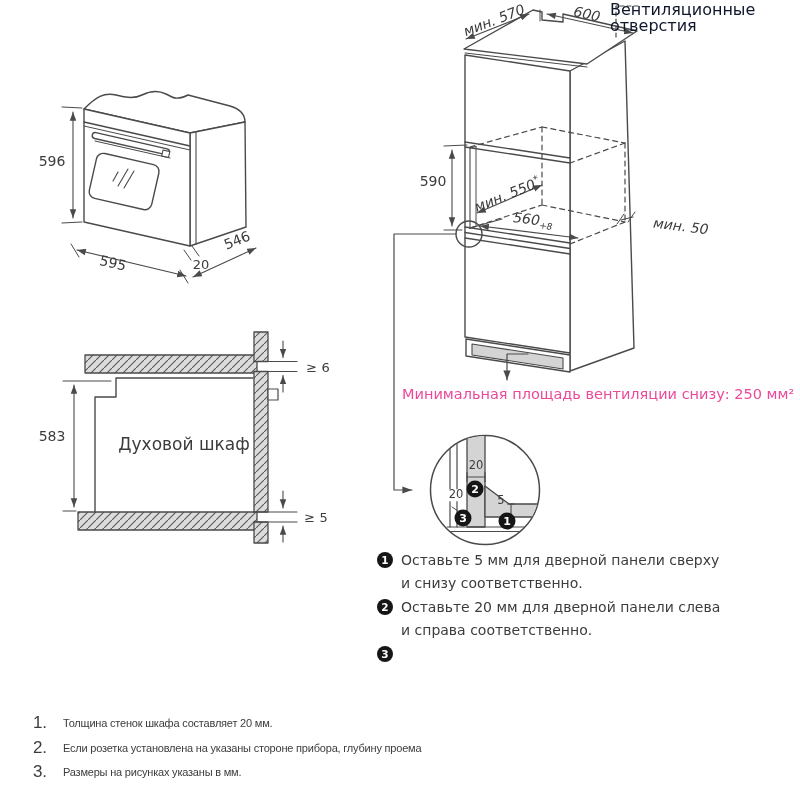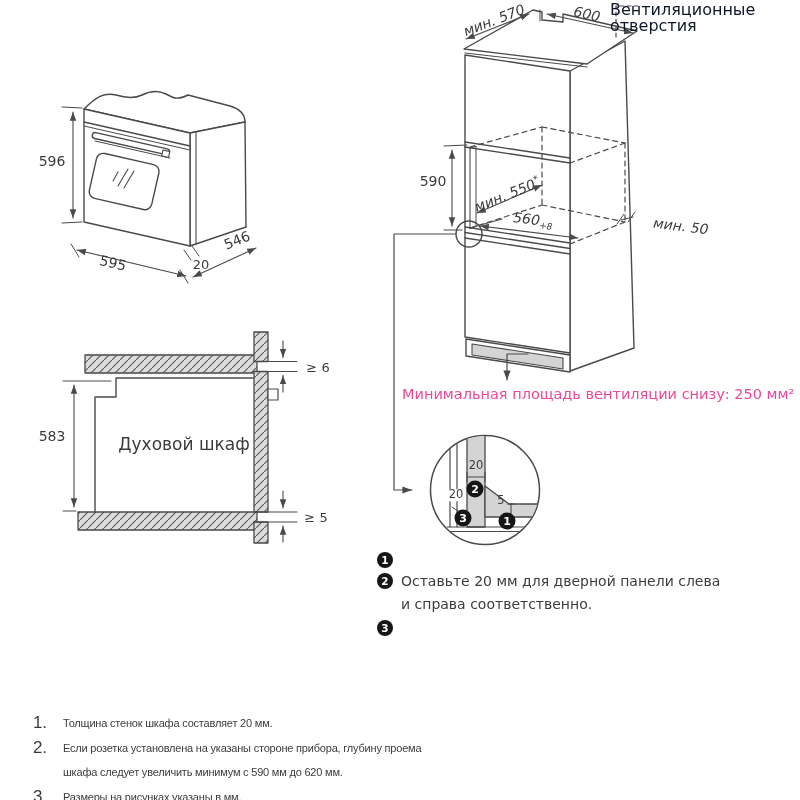--- a/index.html
+++ b/index.html
@@ -199,6 +199,10 @@
 <div id="notes">
   <div class="note-row">
     <div class="note-mark">1</div>
+    <div class="note-text">
+      <div>Оставьте 5 мм для дверной панели сверху</div>
+      <div>и снизу соответственно.</div>
+    </div>
   </div>
   <div class="note-row">
     <div class="note-mark">2</div>

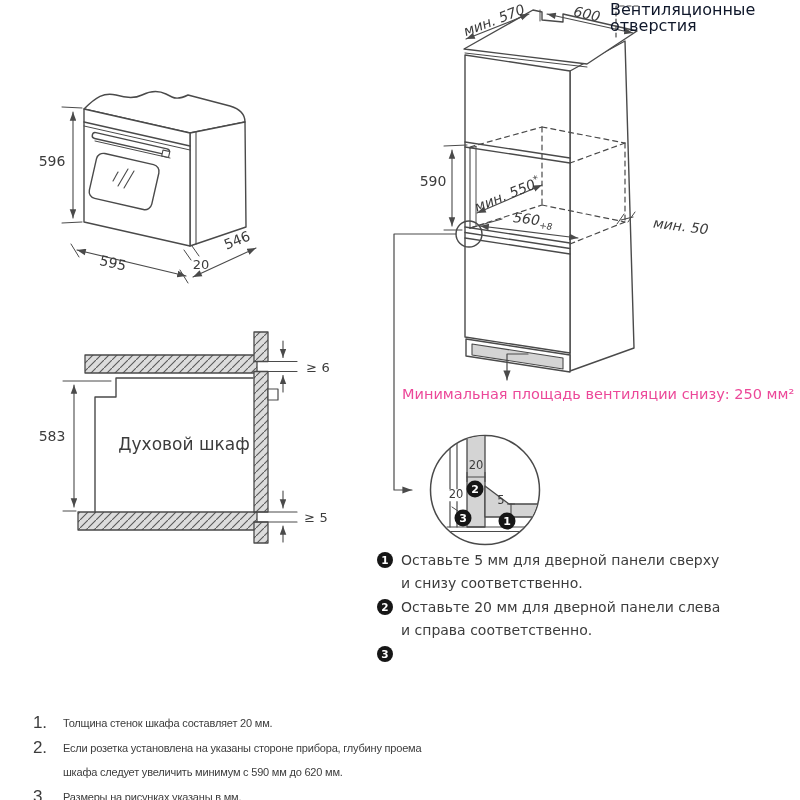--- a/index.html
+++ b/index.html
@@ -225,7 +225,6 @@
     <div class="fn-num">2.</div>
     <div class="fn-text">
       <div>Если розетка установлена на указаны стороне прибора, глубину проема</div>
-      <div>шкафа следует увеличить минимум с 590 мм до 620 мм.</div>
     </div>
   </div>
   <div class="fn-row">

